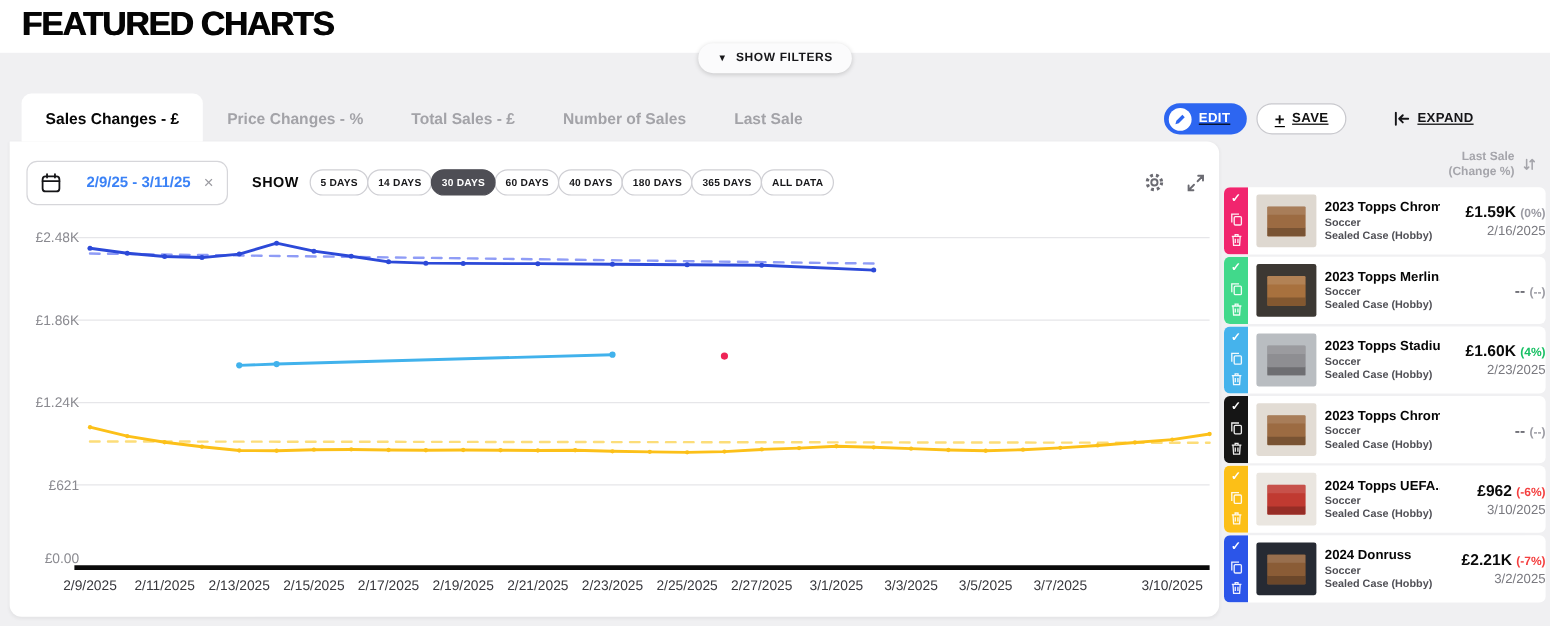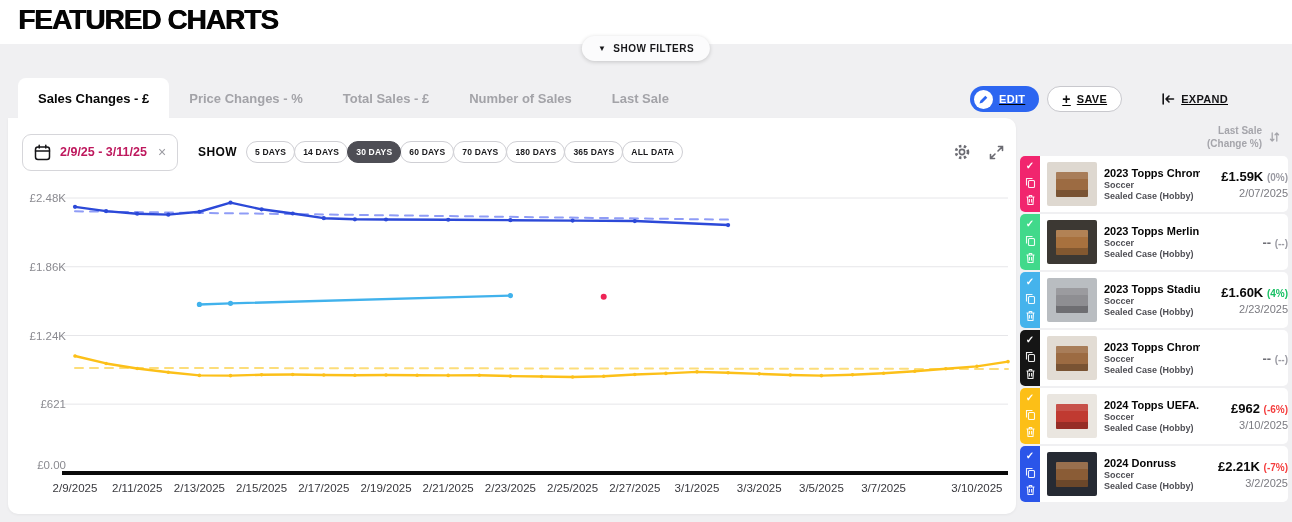--- a/index.html
+++ b/index.html
@@ -27,7 +27,7 @@
   .chart-card { position: absolute; top: 118px; left: 8px; width: 1008px; height: 396px; background: #fff; border-radius: 0 10px 10px 10px; box-shadow: 0 1px 3px rgba(0,0,0,.05); }
   .controls { position: absolute; top: 14px; left: 14px; right: 12px; height: 40px; display: flex; align-items: center; }
   .date-picker { display: flex; align-items: center; gap: 9px; border: 1px solid #d6d6da; border-radius: 9px; padding: 9px 11px; cursor: pointer; background: #fff; }
-  .date-picker .date-text { font: bold 12.5px "Liberation Sans", sans-serif; color: #be185d; white-space: nowrap; }
+  .date-picker .date-text { font: bold 12.5px "Liberation Sans", sans-serif; color: #3b82f6; white-space: nowrap; margin-left: 12px; }
   .date-picker .clear-x { color: #9b9ba1; font-size: 14px; line-height: 1; margin-left: 2px; }
   .show-label { margin-left: 20px; font: bold 12px "Liberation Sans", sans-serif; letter-spacing: .4px; color: #0a0a0a; }
   .pills { display: flex; margin-left: 10px; align-items: center; }

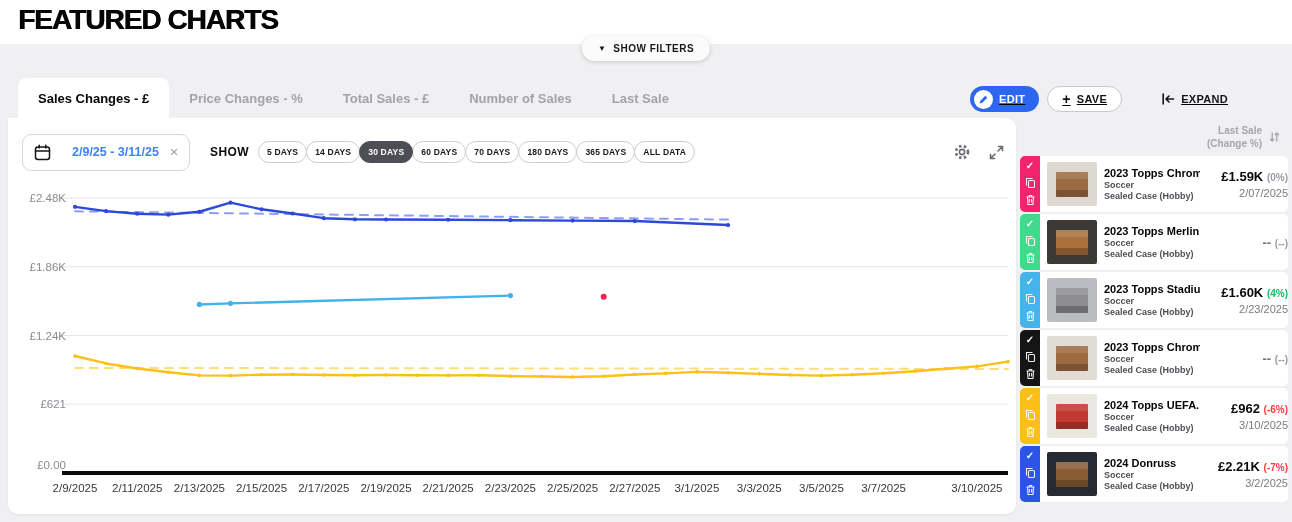--- a/index.html
+++ b/index.html
@@ -113,7 +113,7 @@
         <button class="pill">14 DAYS</button>
         <button class="pill selected">30 DAYS</button>
         <button class="pill">60 DAYS</button>
-        <button class="pill">70 DAYS</button>
+        <button class="pill">40 DAYS</button>
         <button class="pill">180 DAYS</button>
         <button class="pill">365 DAYS</button>
         <button class="pill">ALL DATA</button>

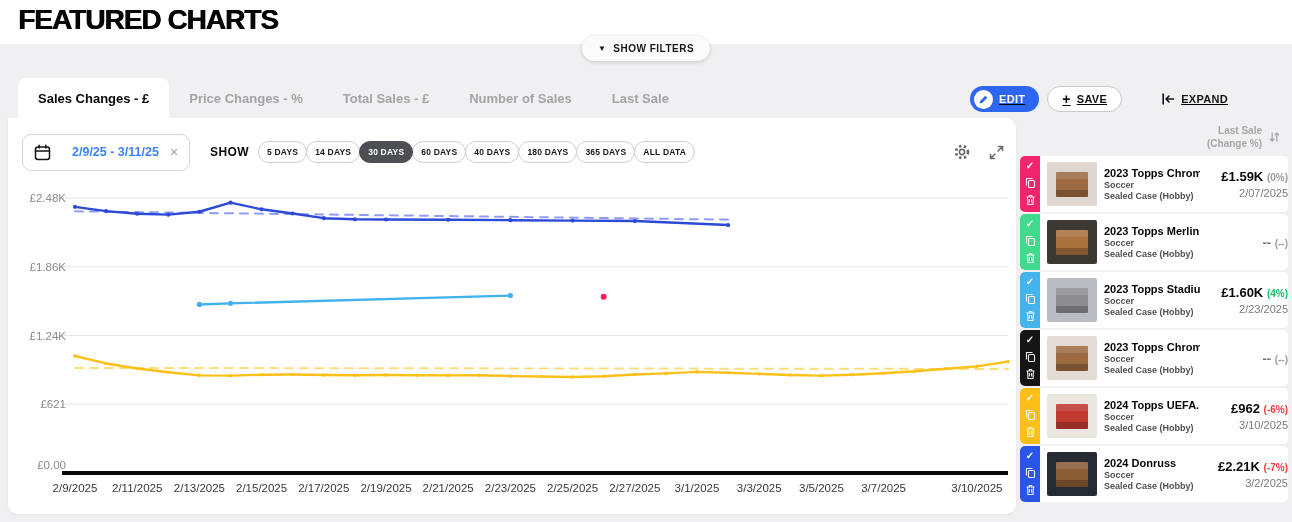--- a/index.html
+++ b/index.html
@@ -249,7 +249,7 @@
         </div>
         <div class="item-values">
           <div class="price-row" style="color:#0a0a0a">£1.59K <span class="chg" style="color:#9b9ba3">(0%)</span></div>
-          <div class="item-date">2/07/2025</div>
+          <div class="item-date">2/16/2025</div>
         </div>
       </div>
       <div class="item">

